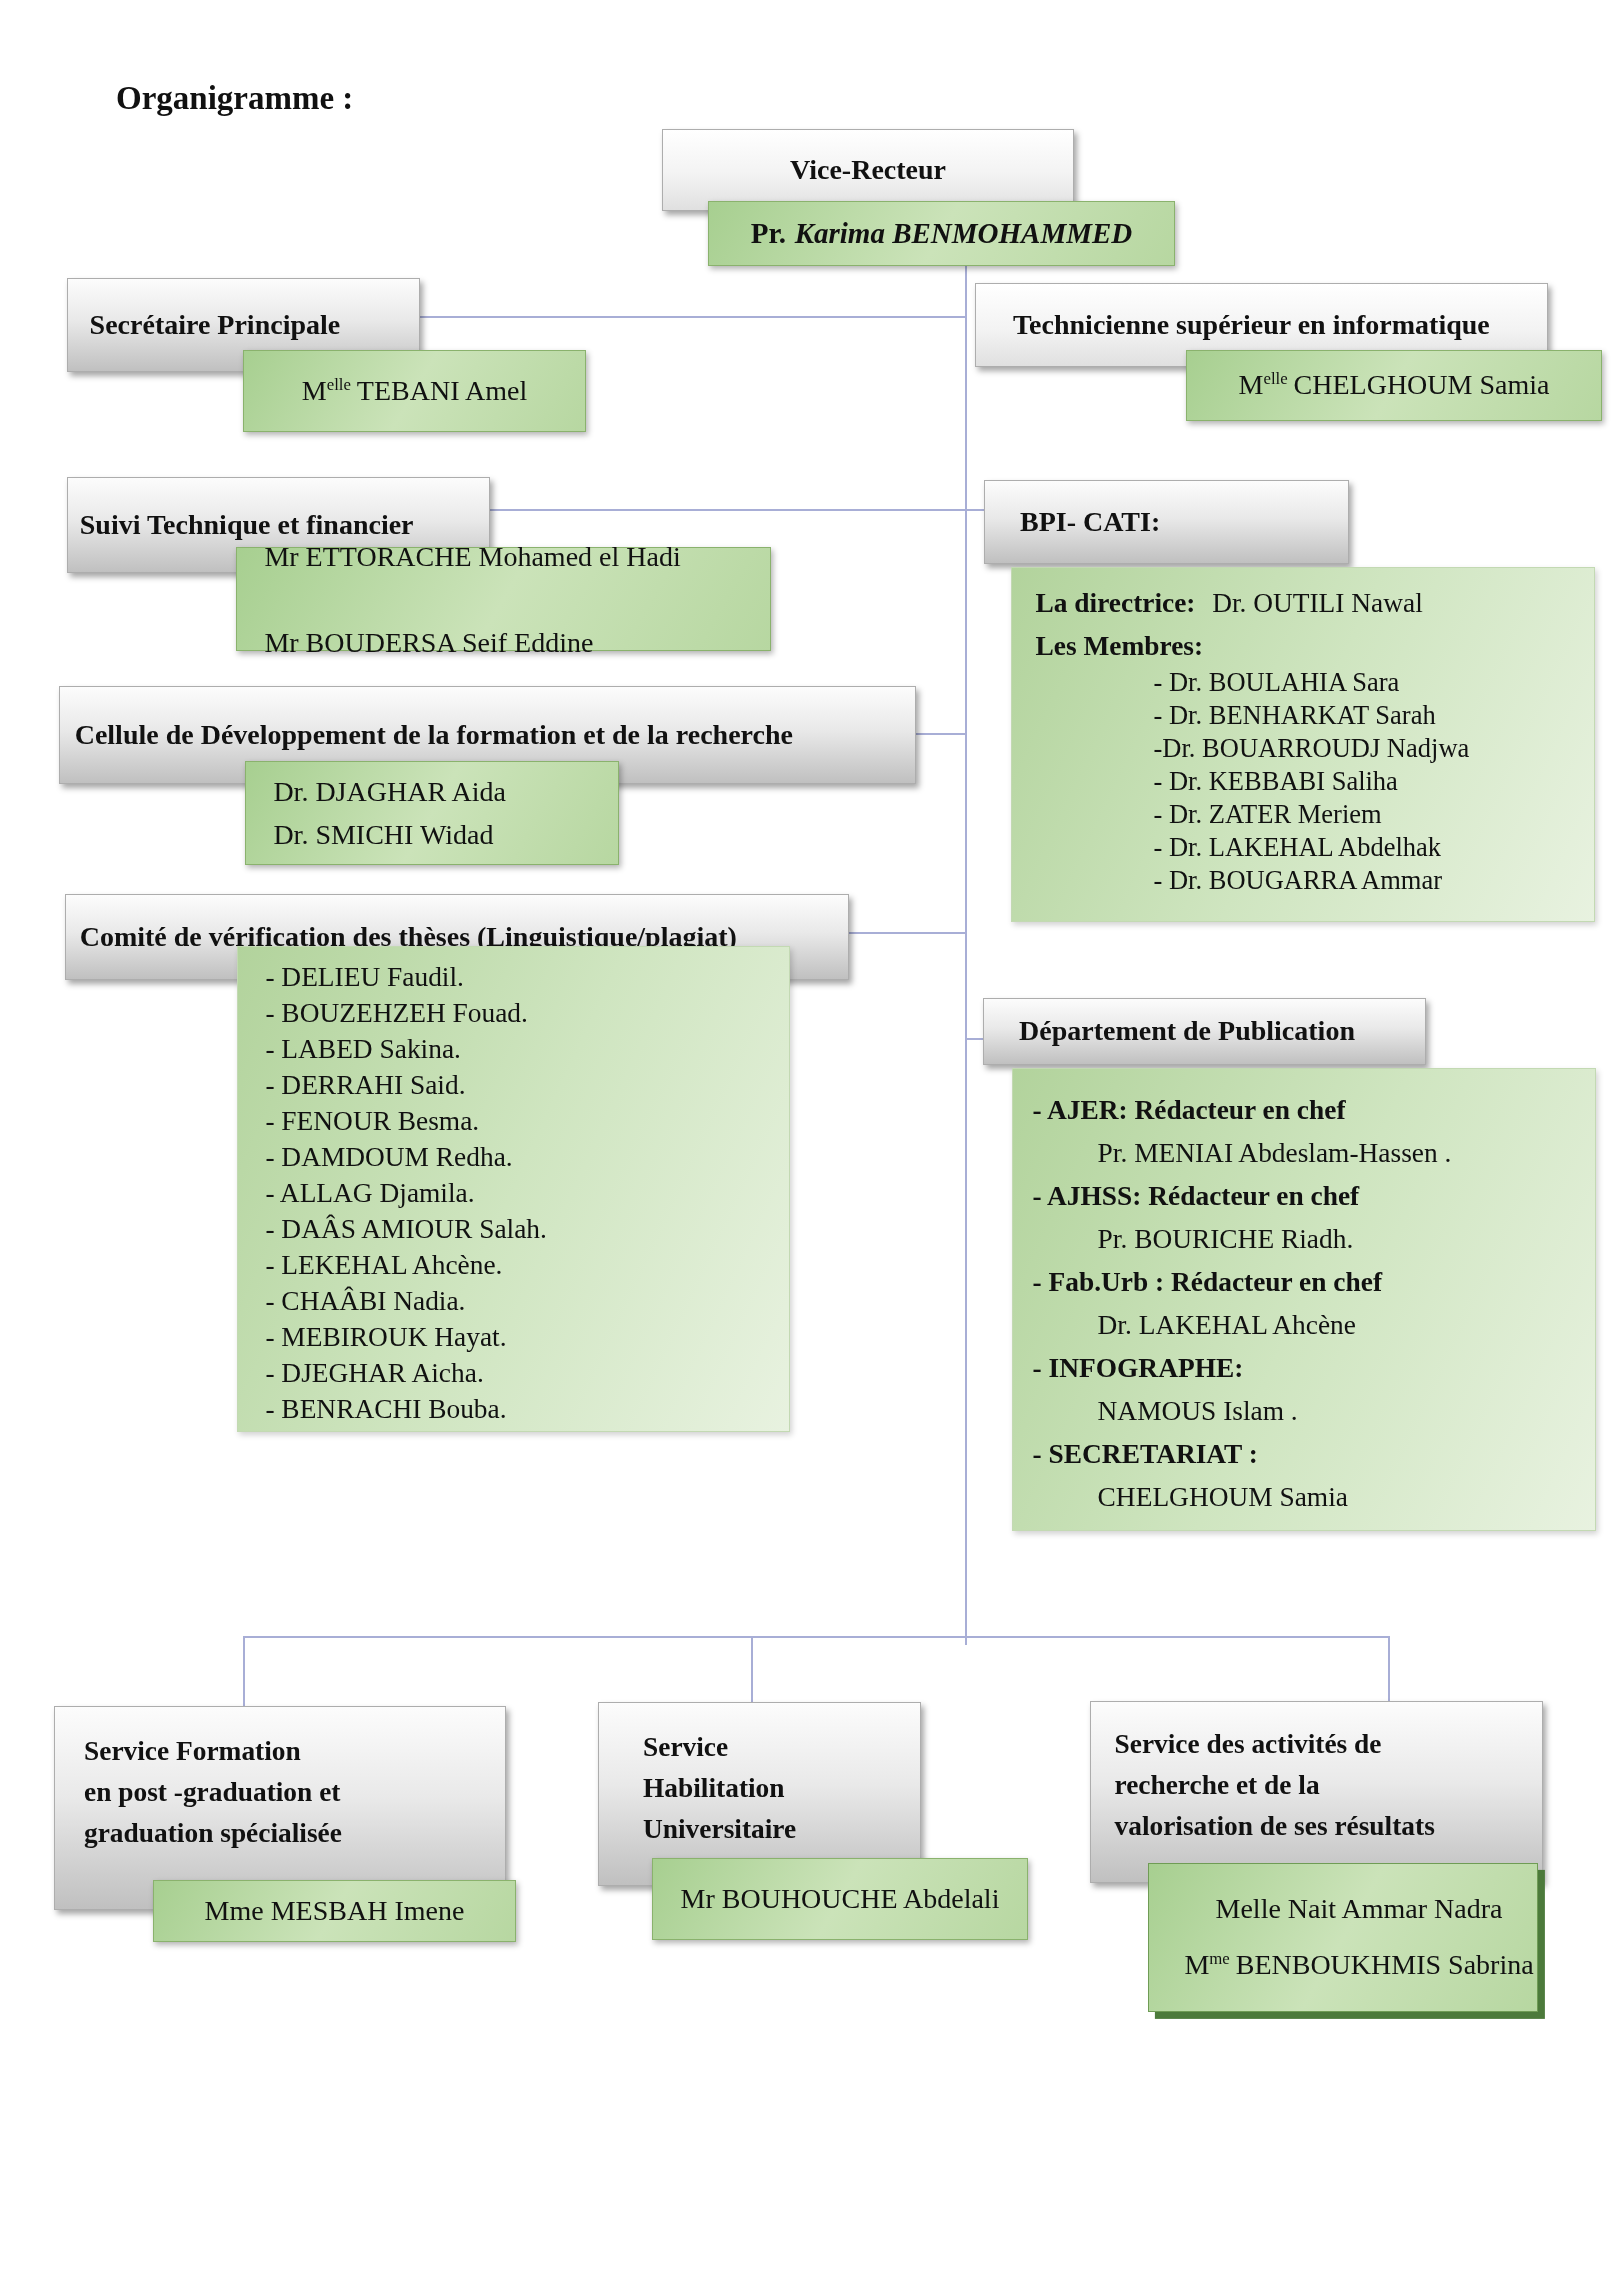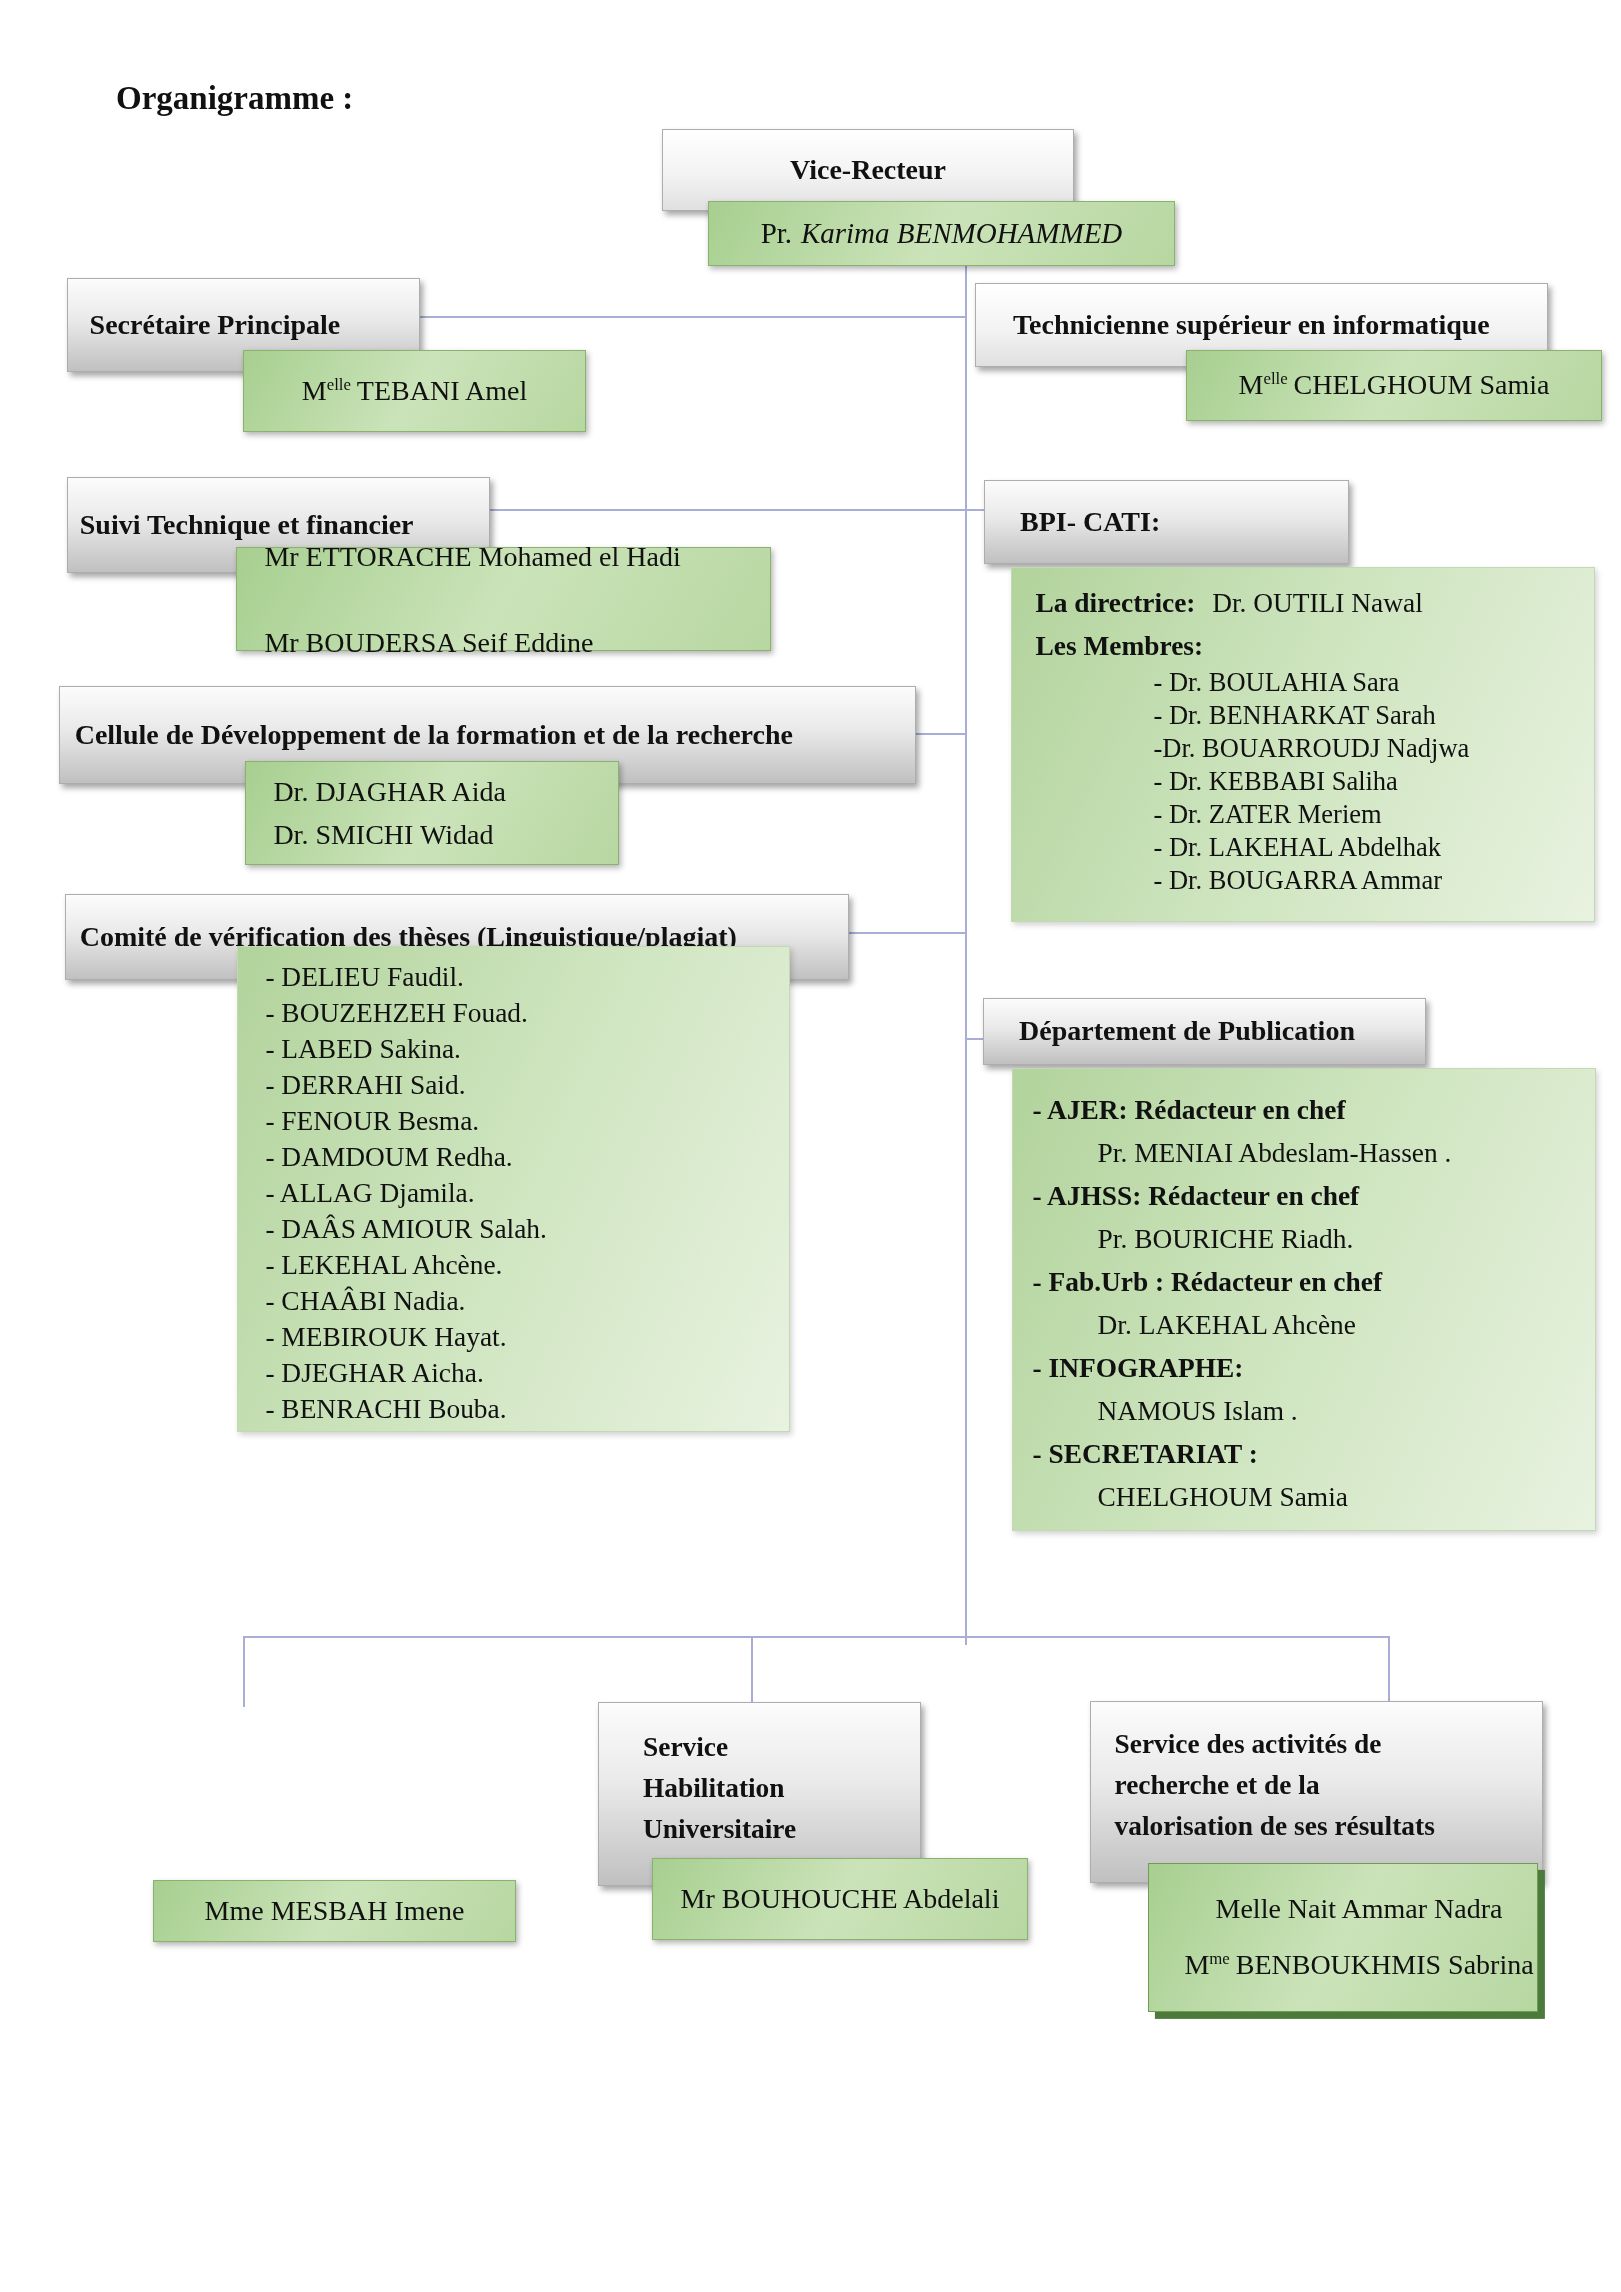--- a/index.html
+++ b/index.html
@@ -21,7 +21,7 @@
   .biglist{position:absolute;box-sizing:border-box;display:block;
        background:linear-gradient(115deg,#b2d39c 0%,#cfe5c0 50%,#e8f2e0 100%);
        border:1px solid #c3d9b3;box-shadow:2px 2.9px 5.9px rgba(0,0,0,0.18);font-size:27.4px;}
-  .karima{font-size:29px;font-weight:normal;}
+  .karima{font-size:29px;font-weight:bold;}
   .karima i{margin-left:8.8px;}
   sup{font-size:60%;vertical-align:super;line-height:0;}
   .rest{margin-left:5.9px;}

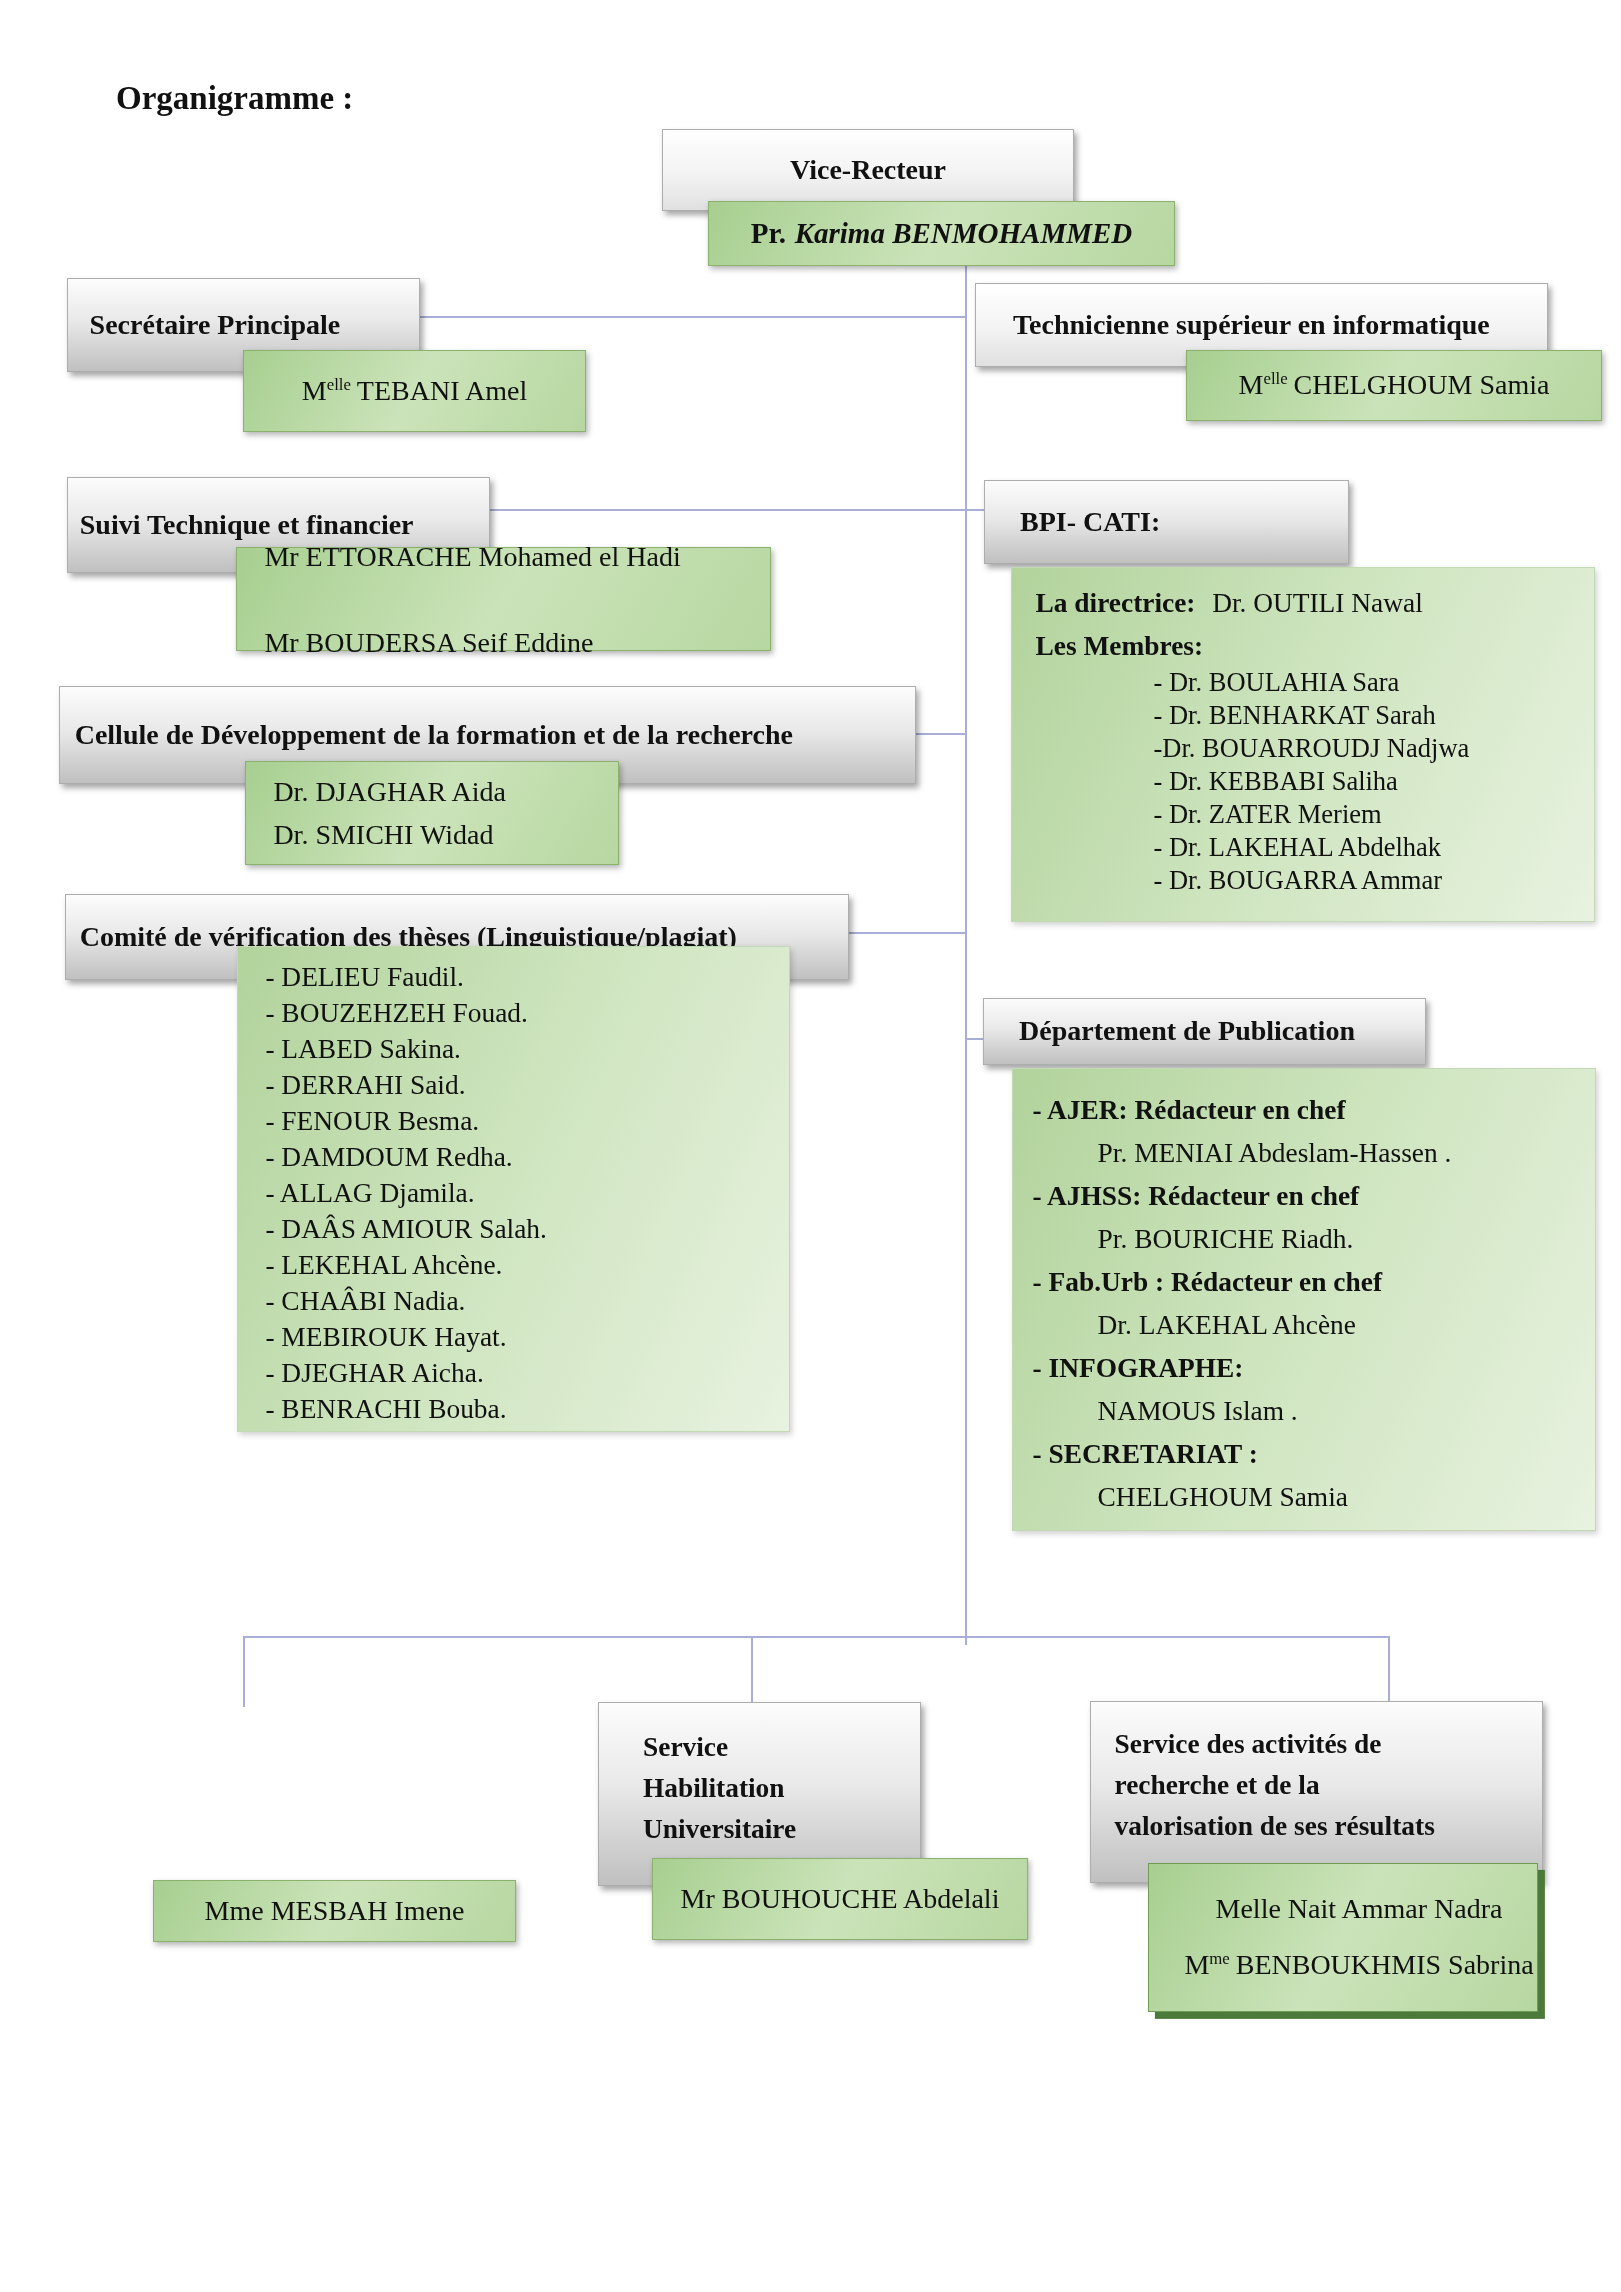--- a/index.html
+++ b/index.html
@@ -165,6 +165,13 @@
       </div>
   </div>
 
+  <div class="hdr block" style="left:54px;top:1706px;width:452px;height:204px;padding:23.5px 9.8px 0 29px;">
+    <div class="svc-lines">
+        <div>Service Formation</div>
+        <div>en post -graduation et</div>
+        <div>graduation spécialisée</div>
+      </div>
+  </div>
   <div class="person" style="left:153px;top:1880px;width:363px;height:62px;">
     <span>Mme MESBAH Imene</span>
   </div>

